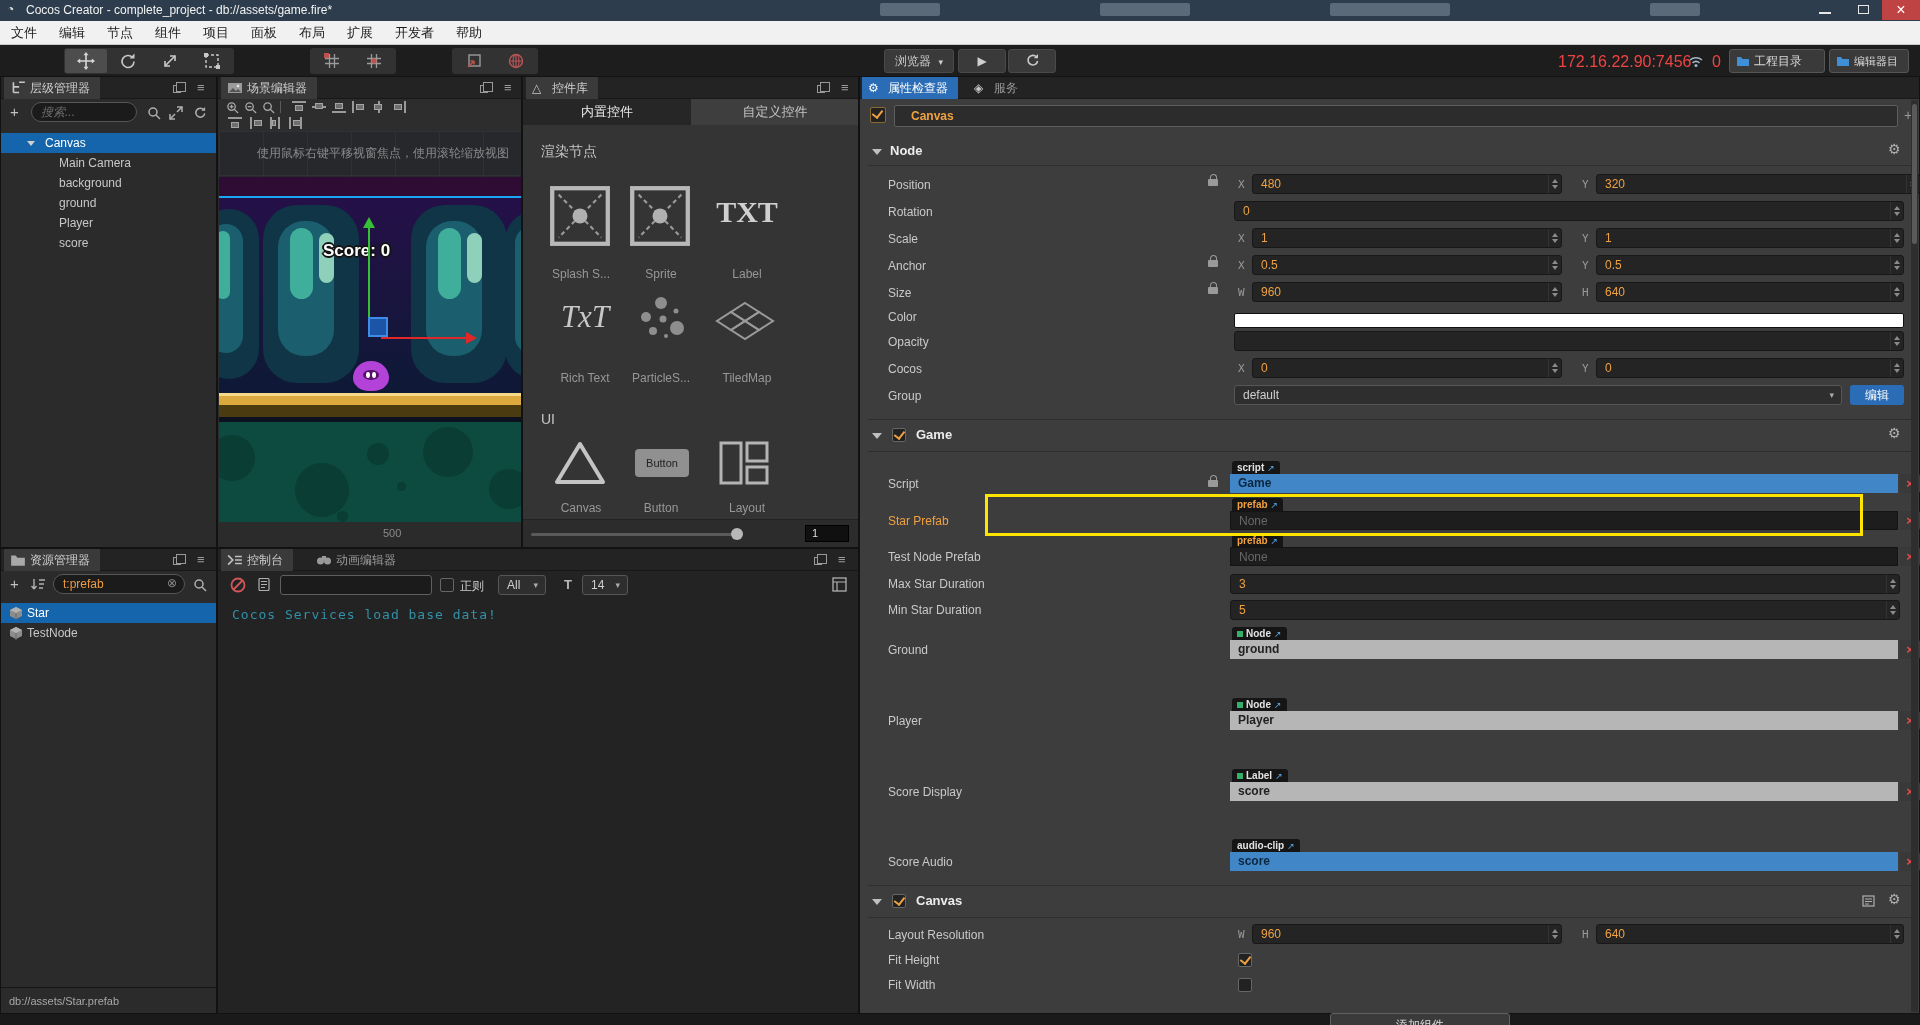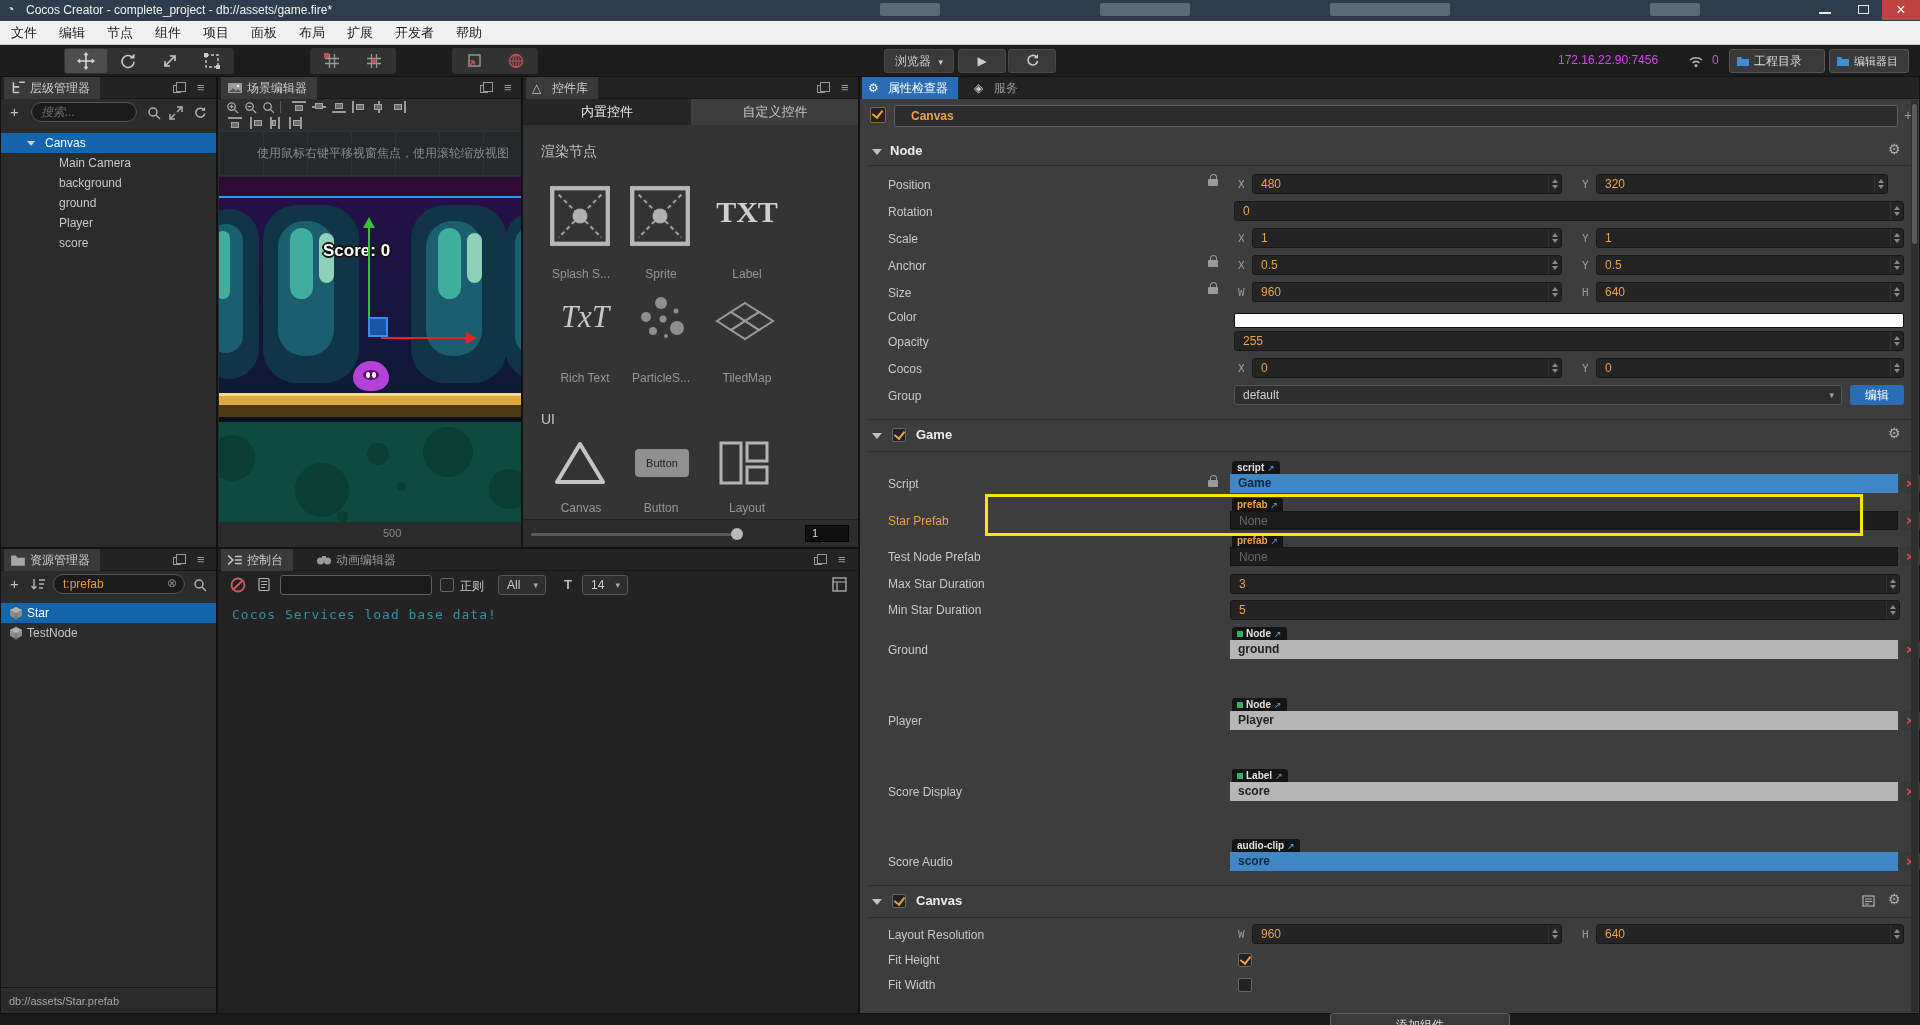--- a/index.html
+++ b/index.html
@@ -27,7 +27,7 @@
   .tbtn.active { background:#4d4d4d; }
   .pvbtn { position:absolute; top:4px; height:24px; background:#3a3a3a; border:1px solid #4a4a4a; border-radius:3px;
            color:#cfcfcf; font-size:12px; text-align:center; line-height:22px; }
-  .ip-text { position:absolute; top:8px; color:#d946ef; font-size:12px; }
+  .ip-text { position:absolute; top:8px; color:#ef4444; font-size:16px; }
   .dirbtn { position:absolute; top:4px; height:24px; background:#3a3a3a; border:1px solid #565656; border-radius:3px;
             color:#d8d8d8; font-size:12px; line-height:22px; padding-left:24px; }
   .dirbtn svg { position:absolute; left:6px; top:5px; }

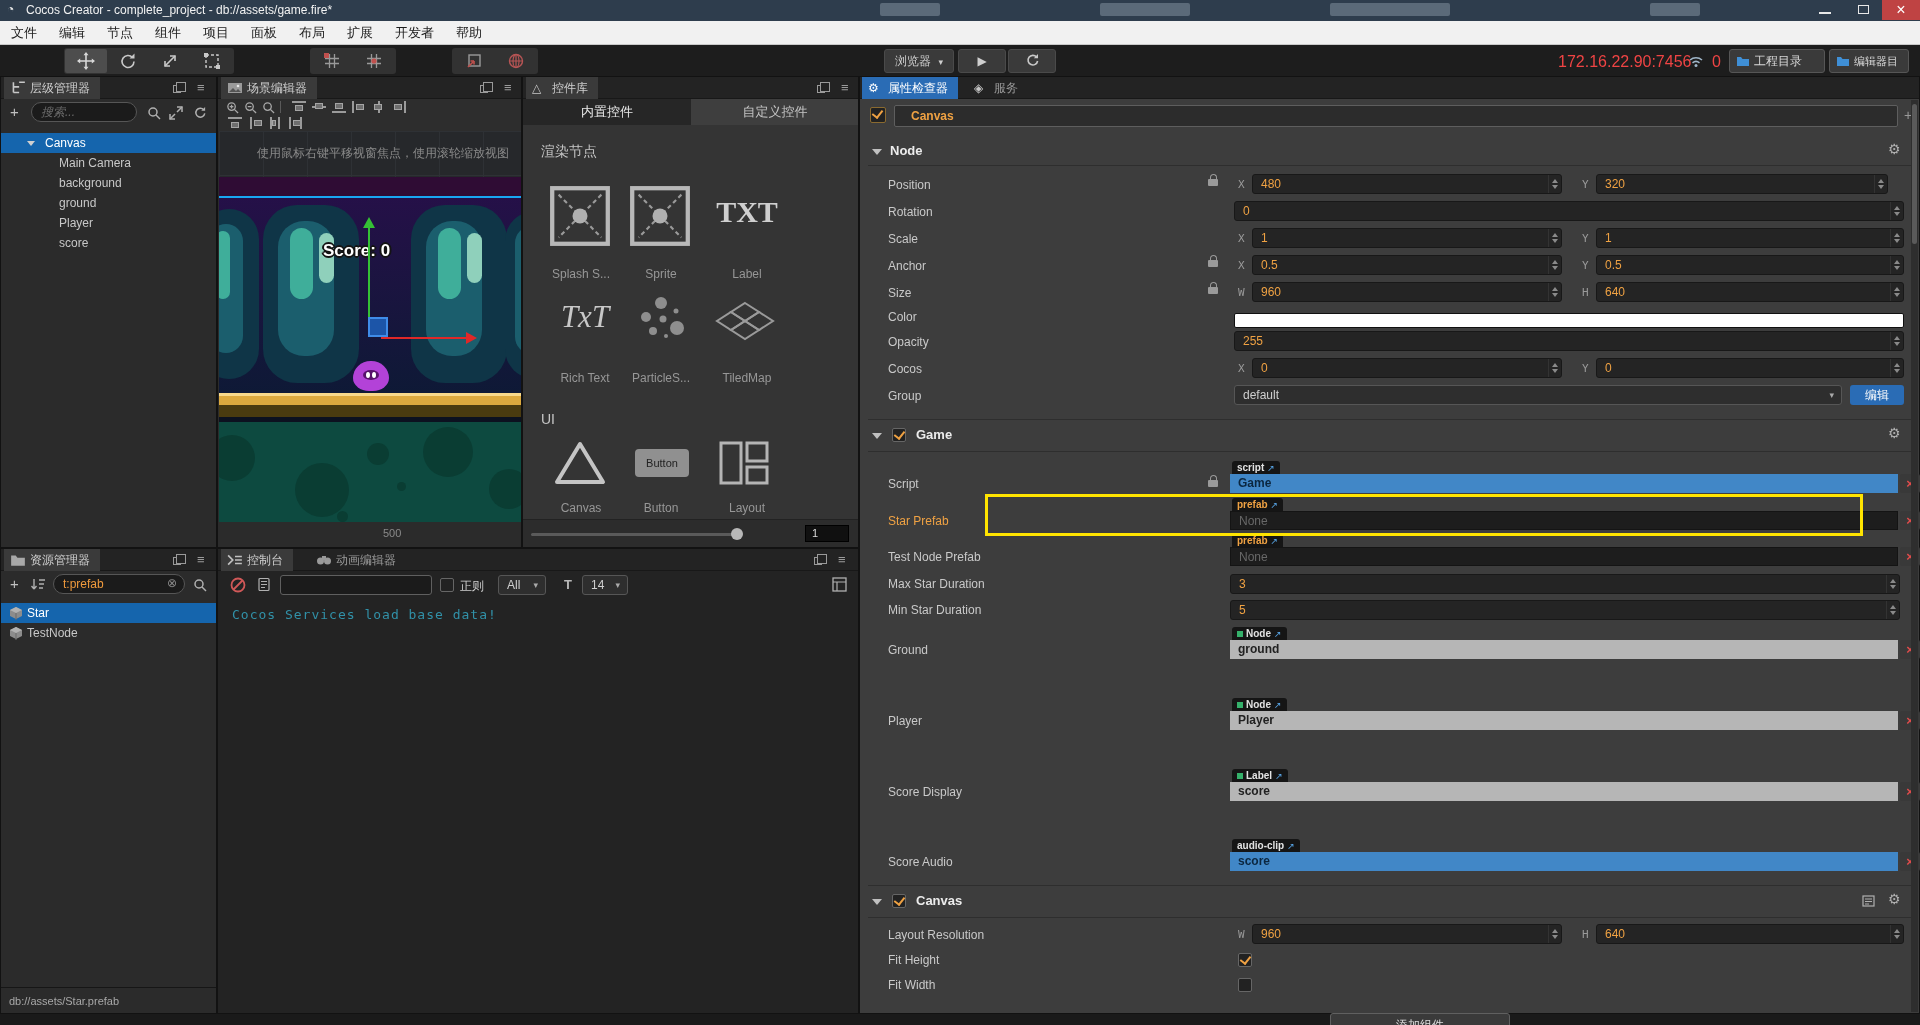--- a/index.html
+++ b/index.html
@@ -656,7 +656,7 @@
         </span>
       </div>
     <span class="axis" style="left:722px;top:101px">Y</span>
-    <div class="ninput" style="left:736px;top:97px;width:292px">
+    <div class="ninput" style="left:736px;top:97px;width:324px">
         <span class="nval">320</span>
         <span class="stepper">
           <i class="up"></i>

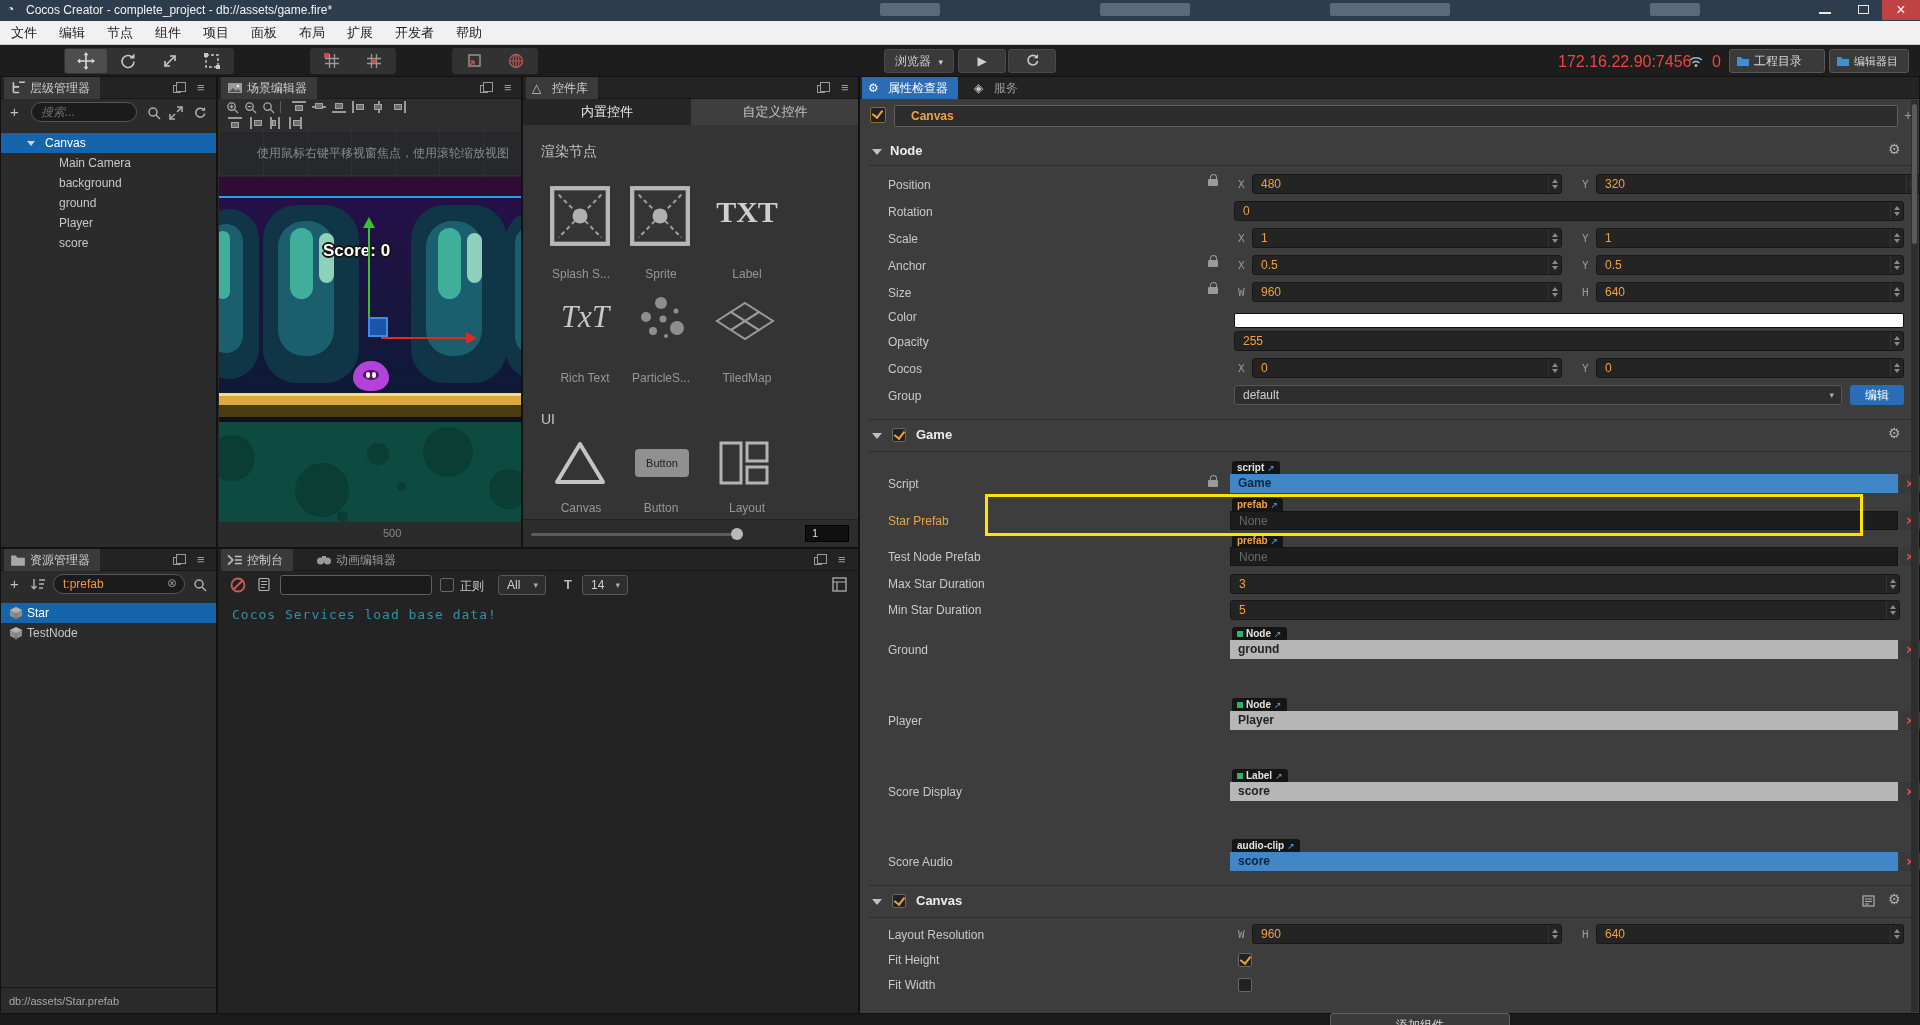--- a/index.html
+++ b/index.html
@@ -734,7 +734,6 @@
 
     <span class="ins-label" style="top:258px">Opacity</span>
     <div class="ninput" style="left:374px;top:254px;width:670px">
-        <span class="nval">255</span>
         <span class="stepper">
           <i class="up"></i>
           <i class="dn"></i>

